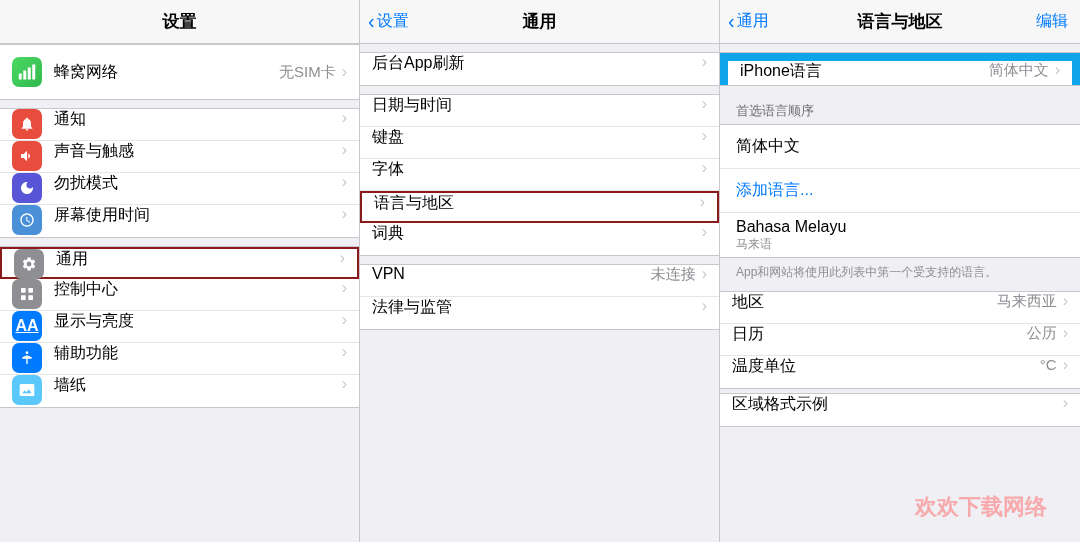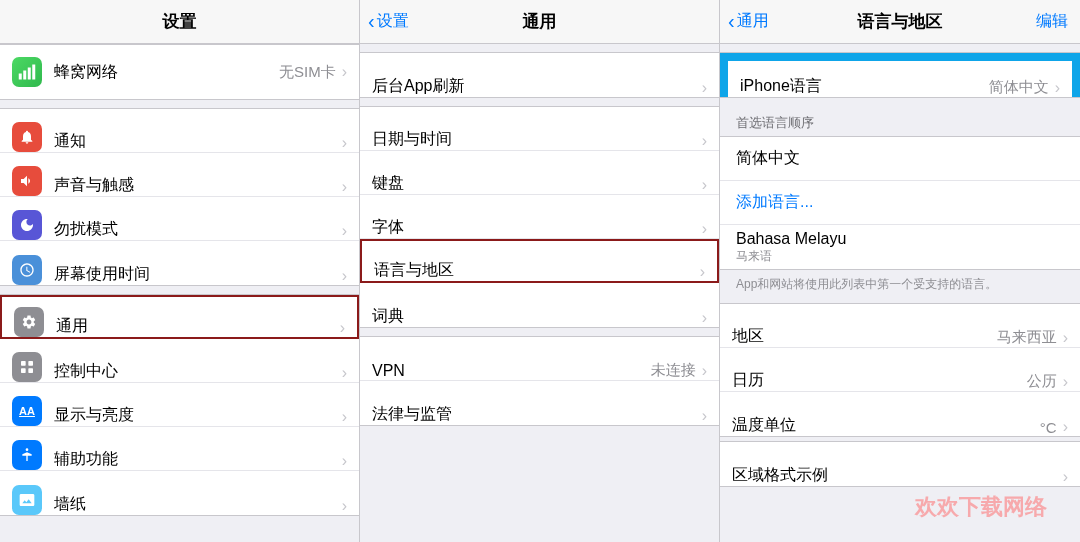--- a/index.html
+++ b/index.html
@@ -83,9 +83,9 @@
 
     .list-item {
       display: flex;
-      align-items: flex-end;
+      align-items: flex-start;
       padding: 0 12px;
-      height: 44px;
+      height: 32px;
       border-bottom: 1px solid #e5e5ea;
       background: #fff;
       position: relative;

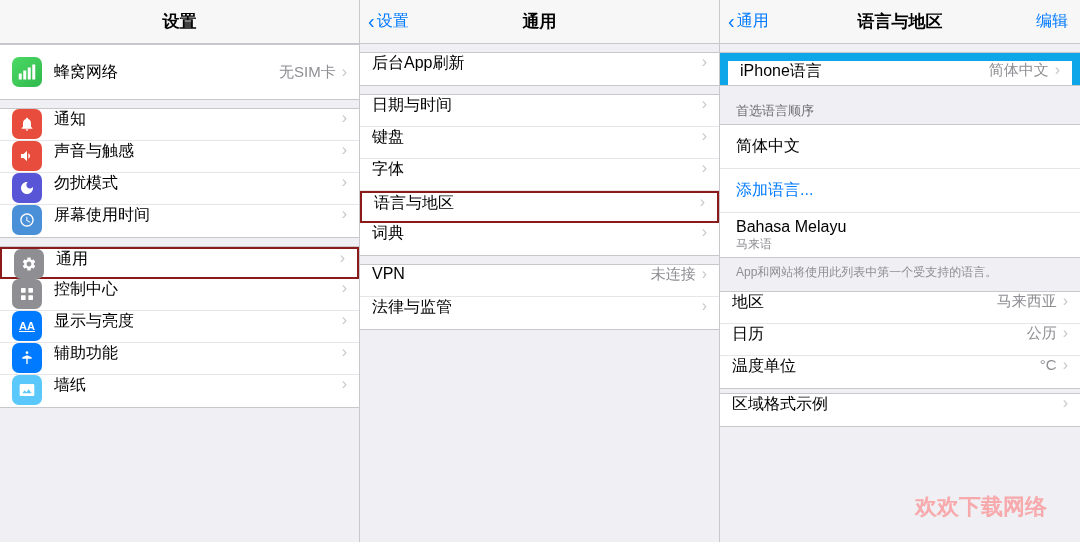--- a/index.html
+++ b/index.html
@@ -298,7 +298,7 @@
         <span class="chevron">›</span>
       </div>
       <div class="list-item">
-        <div class="list-item-icon icon-display" style="font-size:11px;font-weight:bold;text-decoration:underline;">AA</div>
+        <div class="list-item-icon icon-display" style="font-size:16px;font-weight:bold;text-decoration:underline;">AA</div>
         <span class="list-item-label">显示与亮度</span>
         <span class="chevron">›</span>
       </div>

